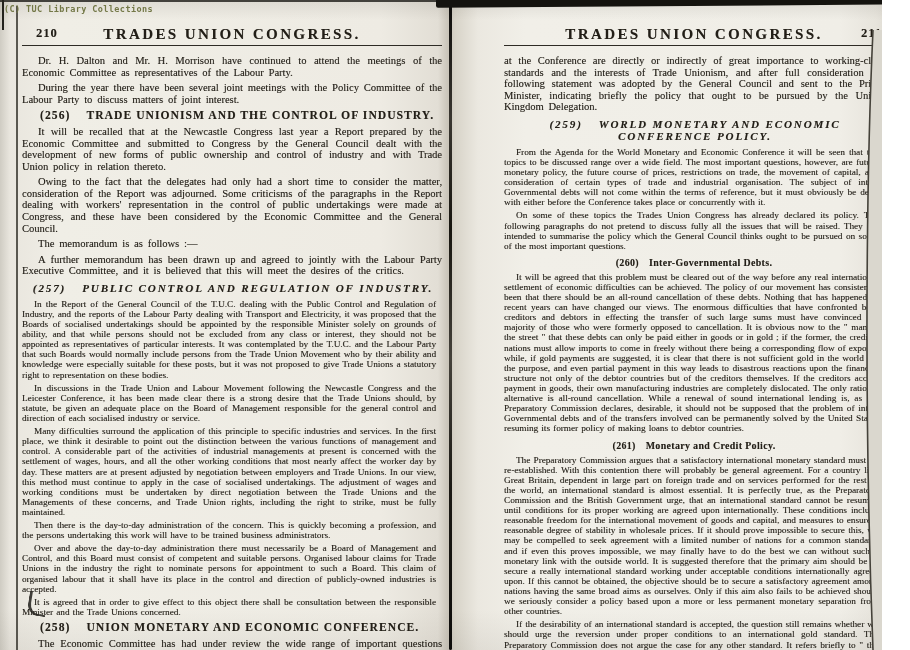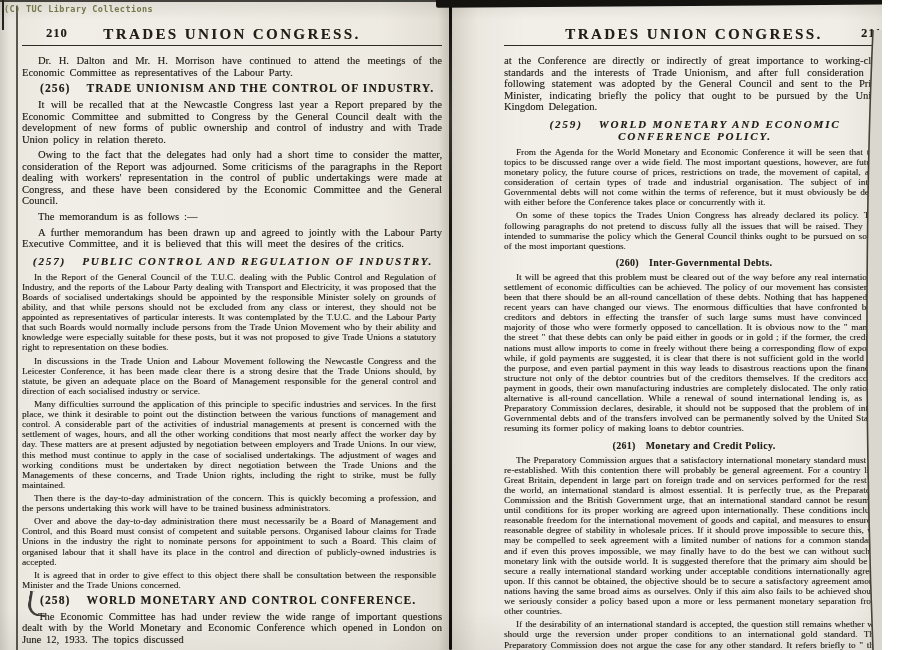--- a/index.html
+++ b/index.html
@@ -21,7 +21,7 @@
   .pagehead { position:relative; height:16px; }
   .ptitle { display:block; text-align:center; font-weight:bold; font-size:15px; letter-spacing:2.4px; }
   .pnum { position:absolute; top:0; font-weight:bold; font-size:12.5px; letter-spacing:1px; }
-  .page-left  .pnum { left:24px; }
+  .page-left  .pnum { left:14px; }
   .page-right .pnum { right:2px; }
   .rule { border-bottom:1.5px solid #2e2b25; margin-top:3px; margin-bottom:9px; }
 

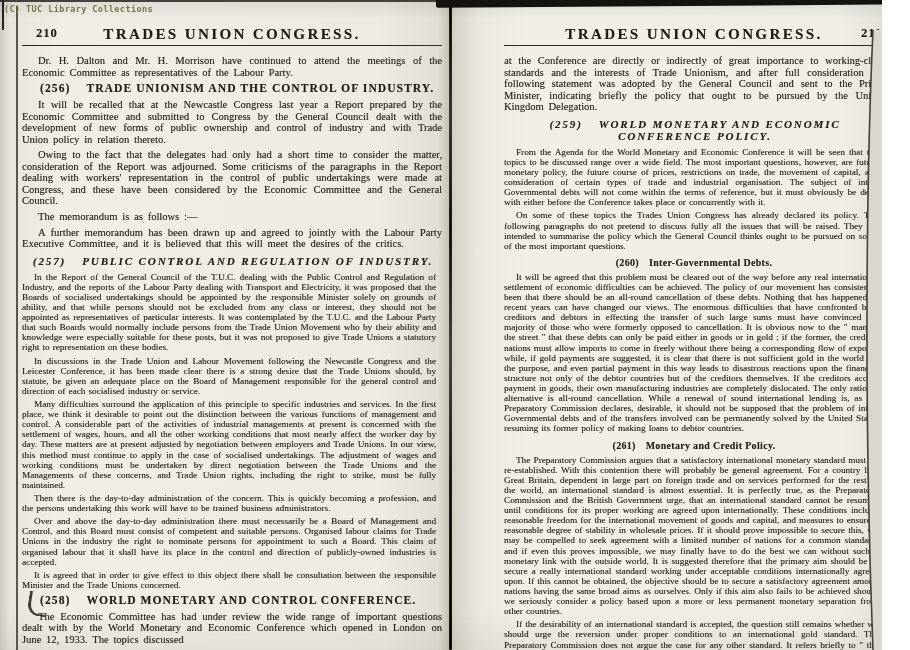--- a/index.html
+++ b/index.html
@@ -85,6 +85,7 @@
     <div class="rule"></div>
 
     <p class="pn">Dr. H. Dalton and Mr. H. Morrison have continued to attend the meetings of the Economic Committee as representatives of the Labour Party.</p>
+    <p class="pn">During the year there have been several joint meetings with the Policy Committee of the Labour Party to discuss matters of joint interest.</p>
     <h3 class="hb"><span class="hnum">(256)</span><span>TRADE UNIONISM AND THE CONTROL OF INDUSTRY.</span></h3>
     <p class="pn">It will be recalled that at the Newcastle Congress last year a Report prepared by the Economic Committee and submitted to Congress by the General Council dealt with the development of new forms of public ownership and control of industry and with Trade Union policy in relation thereto.</p>
     <p class="pn">Owing to the fact that the delegates had only had a short time to consider the matter, consideration of the Report was adjourned. Some criticisms of the paragraphs in the Report dealing with workers' representation in the control of public undertakings were made at Congress, and these have been considered by the Economic Committee and the General Council.</p>

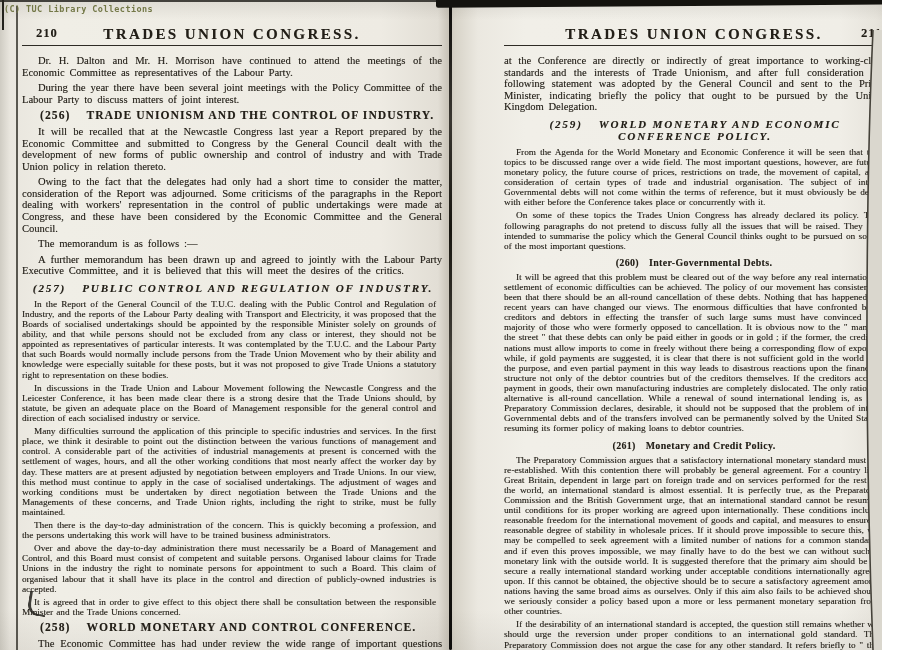--- a/index.html
+++ b/index.html
@@ -98,7 +98,7 @@
     <p class="ps">Then there is the day-to-day administration of the concern. This is quickly becoming a profession, and the persons undertaking this work will have to be trained business administrators.</p>
     <p class="ps">Over and above the day-to-day administration there must necessarily be a Board of Management and Control, and this Board must consist of competent and suitable persons. Organised labour claims for Trade Unions in the industry the right to nominate persons for appointment to such a Board. This claim of organised labour that it shall have its place in the control and direction of publicly-owned industries is accepted.</p>
     <p class="ps">It is agreed that in order to give effect to this object there shall be consultation between the responsible Minister and the Trade Unions concerned.</p>
-    <h3 class="hb"><span class="hnum">(258)</span><span>WORLD MONETARY AND CONTROL CONFERENCE.</span></h3>
+    <h3 class="hb"><span class="hnum">(258)</span><span>UNION MONETARY AND ECONOMIC CONFERENCE.</span></h3>
     <p class="pn">The Economic Committee has had under review the wide range of important questions dealt with by the World Monetary and Economic Conference which opened in London on June 12, 1933. The topics discussed</p>
   </div>
 

